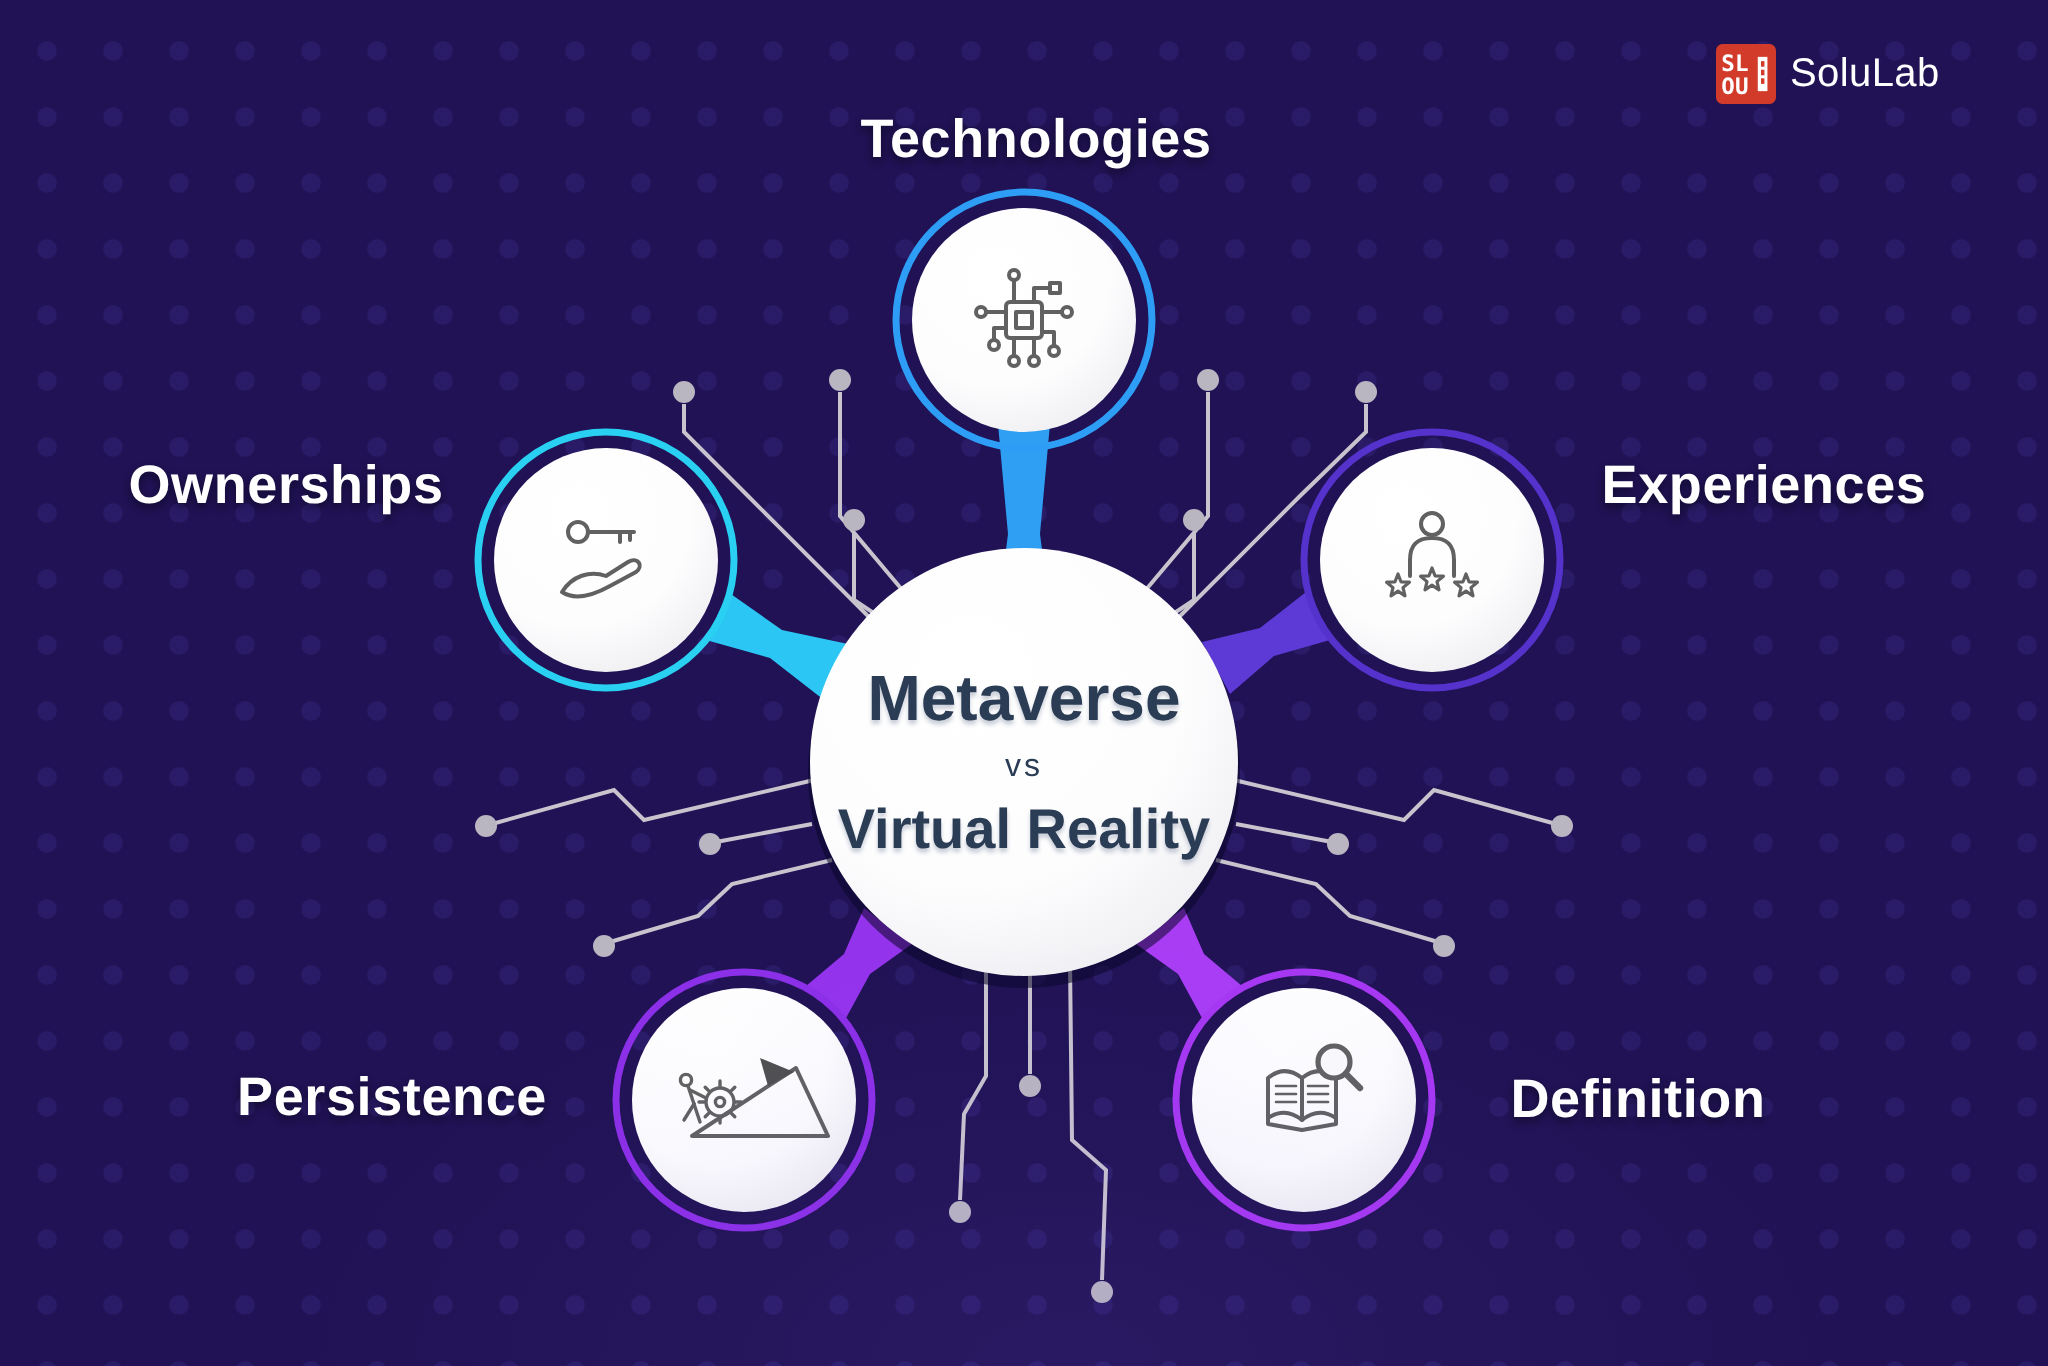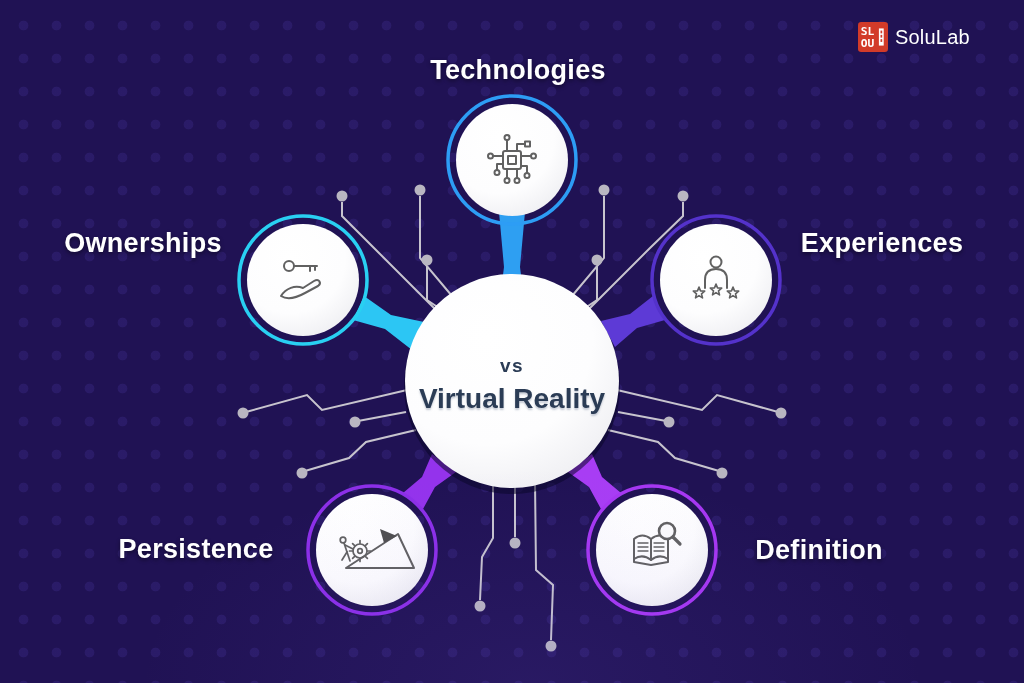--- a/index.html
+++ b/index.html
@@ -191,6 +191,7 @@
   <div class="label" style="left:819px; top:550px;">Definition</div>
 
   <div class="center-text">
+    <div class="ct-title">Metaverse</div>
     <div class="ct-vs">vs</div>
     <div class="ct-sub">Virtual Reality</div>
   </div>

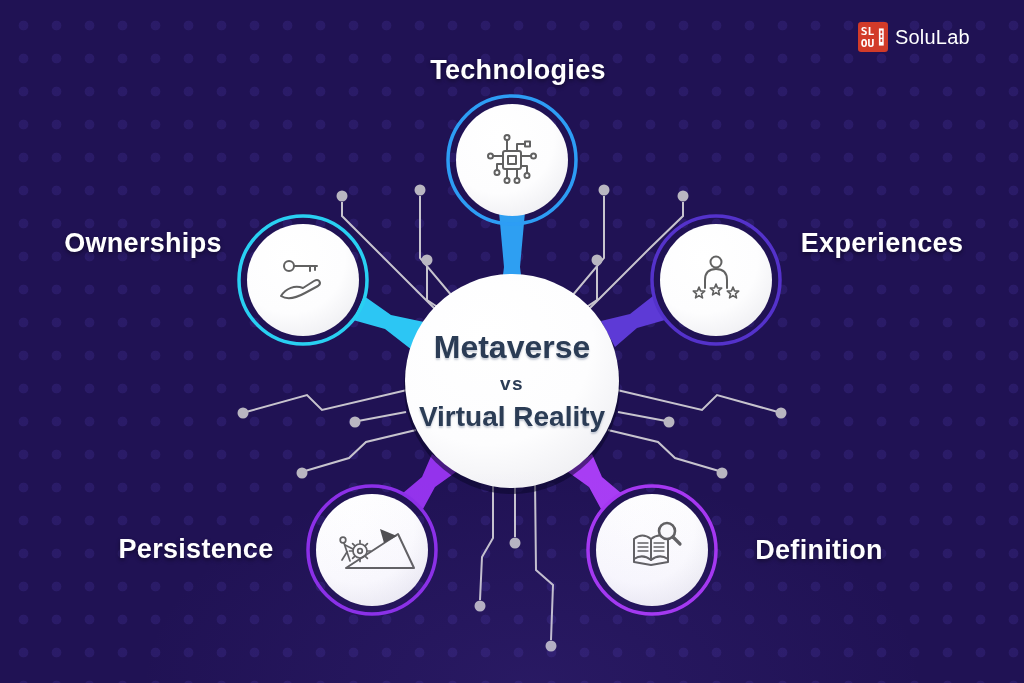--- a/index.html
+++ b/index.html
@@ -26,7 +26,7 @@
     text-align:center; color:#2b3c55; z-index:3; width:220px;
   }
   .ct-title { font-size:32px; font-weight:800; text-shadow:0 2px 2px rgba(130,142,165,.45); }
-  .ct-vs    { font-size:19px; font-weight:700; margin:7px 0 6px 0; letter-spacing:1.5px; }
+  .ct-vs    { font-size:16px; font-weight:400; margin:7px 0 6px 0; letter-spacing:1.5px; }
   .ct-sub   { font-size:28px; font-weight:800; text-shadow:0 2px 2px rgba(130,142,165,.45); }
   .logo { position:absolute; top:22px; left:858px; display:flex; align-items:center; gap:7px; z-index:4; }
   .logo-text { color:#ffffff; font-size:20px; font-weight:400; letter-spacing:.2px; }

